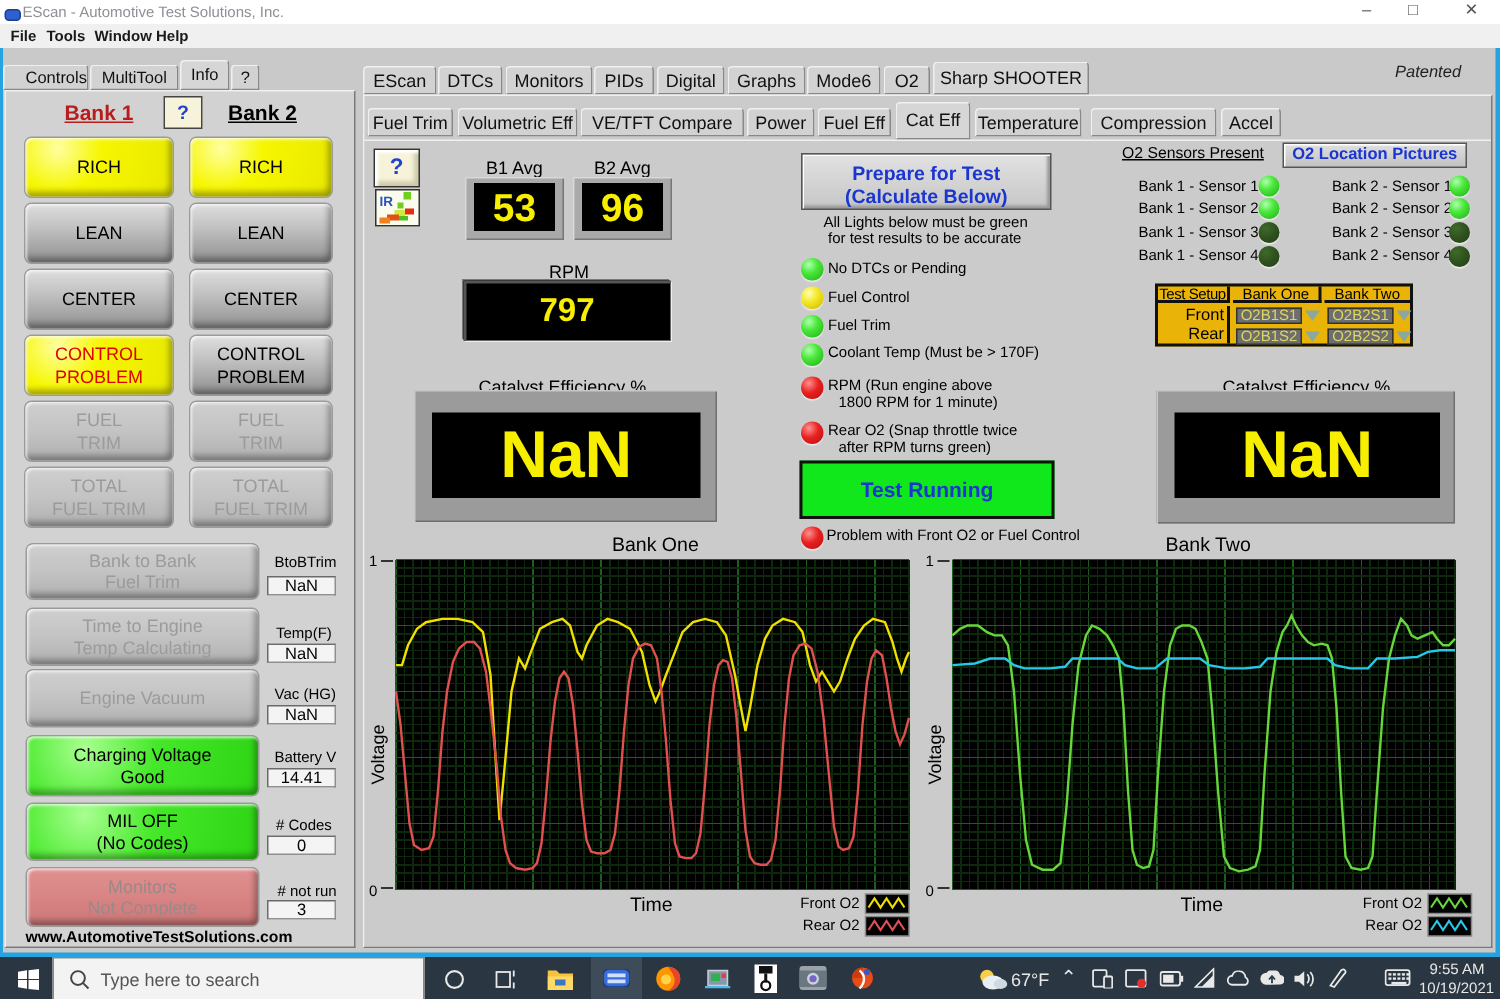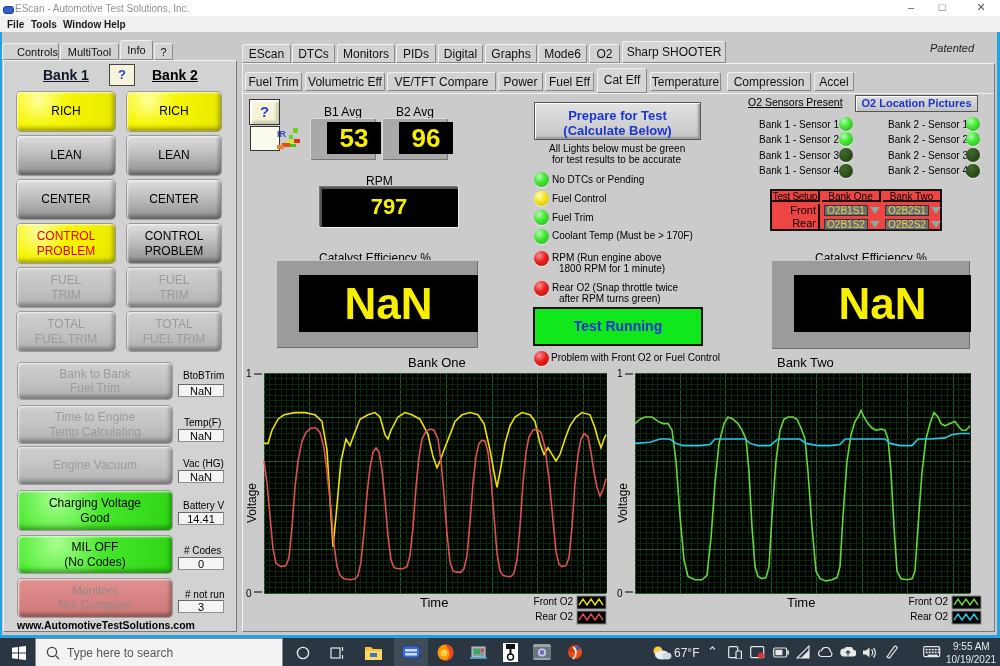--- a/index.html
+++ b/index.html
@@ -110,7 +110,7 @@
 
 <div class="abs" style="left:0; top:0; width:1000px; height:666px; z-index:4;" id="top">
 
-  <div class="abs" style="left:43px; top:67px; font-size:14px; font-weight:bold; text-decoration:underline; color:#0f172a;">Bank 1</div>
+  <div class="abs" style="left:43px; top:67px; font-size:14px; font-weight:bold; text-decoration:underline; color:#b91c1c;">Bank 1</div>
   <div class="abs" style="left:152px; top:67px; font-size:14px; font-weight:bold; text-decoration:underline; color:#000;">Bank 2</div>
   <div class="abs raised" style="left:109px; top:64px; width:26px; height:22px; background:#f6f3da; border:1px solid #444; text-align:center; color:#2244cc; font-weight:bold; font-size:13px; line-height:20px;">?</div>
 

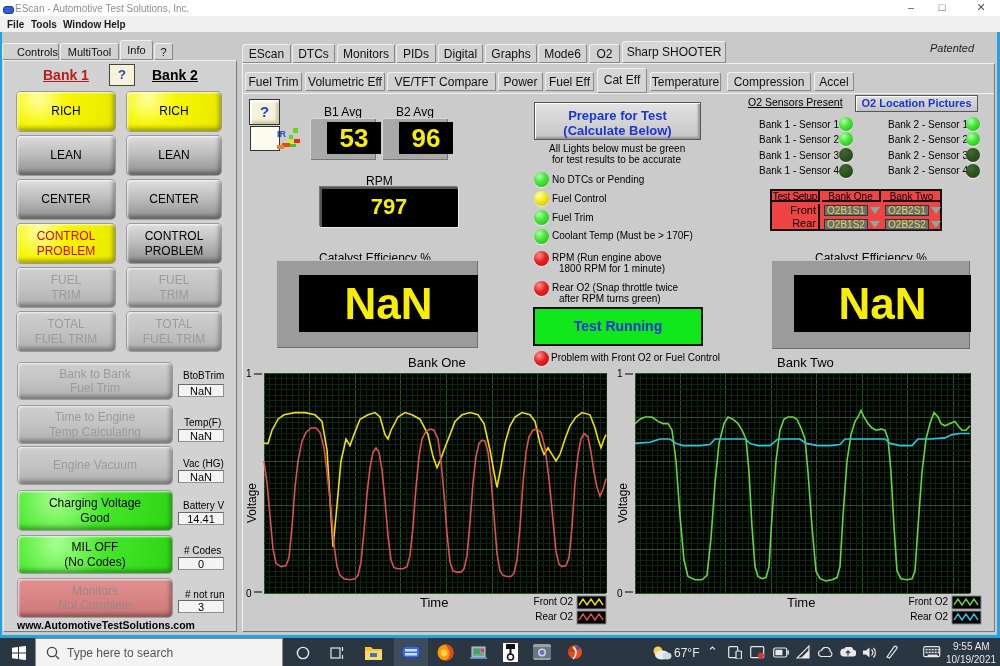--- a/index.html
+++ b/index.html
@@ -154,7 +154,7 @@
   <div class="abs" style="left:17px; top:619px; font-size:10.5px; color:#000; white-space:nowrap;font-weight:bold;">www.AutomotiveTestSolutions.com</div>
 
   <div class="abs" style="left:249px; top:99px; width:31px; height:26px; background:#f6f3da; border:1px solid #333; box-shadow:inset 2px 2px 2px #fff, inset -3px -3px 3px #cdc9a8; text-align:center; color:#2244cc; font-weight:bold; font-size:15px; line-height:24px;">?</div>
-  <div class="abs" style="left:250px; top:126px; width:30px; height:25px; background:#fbfbee; border:1px solid #333;padding-left:24px;">
+  <div class="abs" style="left:250px; top:126px; width:30px; height:25px; background:#fbfbee; border:1px solid #333;">
     <svg width="28" height="23">
       <text x="2" y="10" font-size="9" font-weight="bold" fill="#2a52be">IR</text>
       <rect x="18" y="1" width="5" height="5" fill="#70d020"></rect>

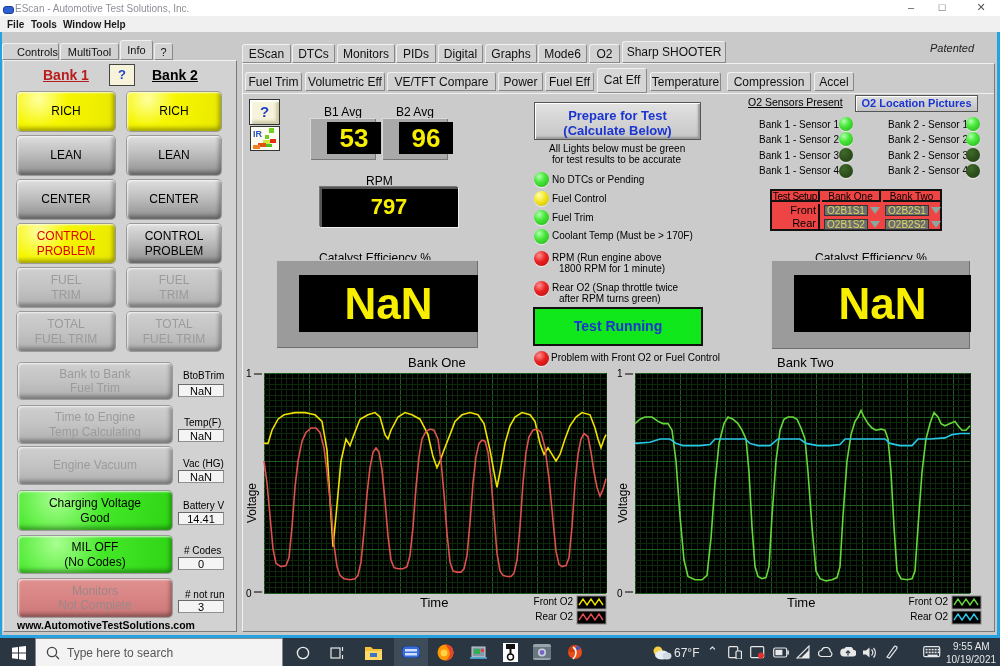--- a/index.html
+++ b/index.html
@@ -39,7 +39,7 @@
 
 
 .lcd { position:absolute; background:#000; color:#f8ee00; font-weight:bold;
-  display:flex; align-items:center; justify-content:center;margin-left:11px; }
+  display:flex; align-items:center; justify-content:center; }
 
 
 .led { position:absolute; border-radius:50%; }

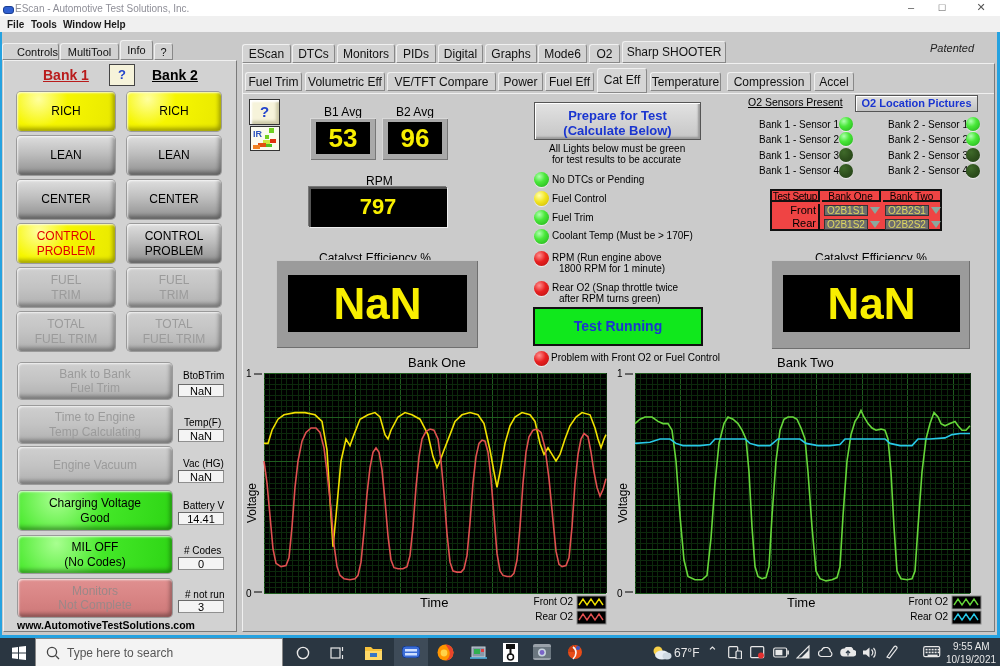--- a/index.html
+++ b/index.html
@@ -230,7 +230,7 @@
   <div class="abs" style="left:888px; top:165px; font-size:10px; color:#000; white-space:nowrap;">Bank 2 - Sensor 4</div>
     <div class="led ledDG" style="left:966px; top:164px; width:14px; height:14px;"></div>
 
-  <div class="abs" style="left:770px; top:189px; width:172px; height:42px; border:2px solid #111; background:#ef4444; font-size:10px; color:#000;">
+  <div class="abs" style="left:770px; top:189px; width:172px; height:42px; border:2px solid #111; background:#eab308; font-size:10px; color:#000;">
     <div class="abs" style="left:0; top:0; width:48px; height:11px; border-right:2px solid #111; border-bottom:2px solid #111; text-align:center; line-height:11px; letter-spacing:-0.3px;">Test Setup</div>
     <div class="abs" style="left:50px; top:0; width:59px; height:11px; border-right:2px solid #111; border-bottom:2px solid #111; text-align:center; line-height:11px;">Bank One</div>
     <div class="abs" style="left:111px; top:0; width:57px; height:11px; border-bottom:2px solid #111; text-align:center; line-height:11px;">Bank Two</div>

